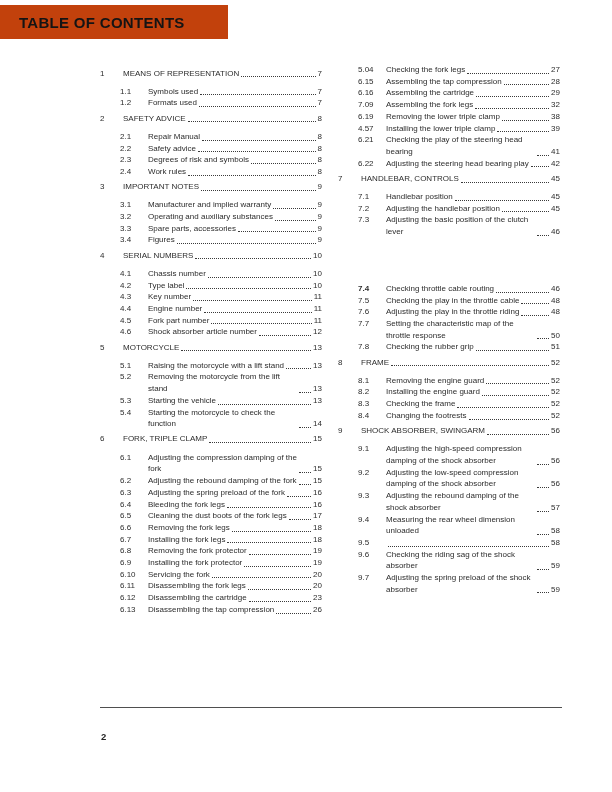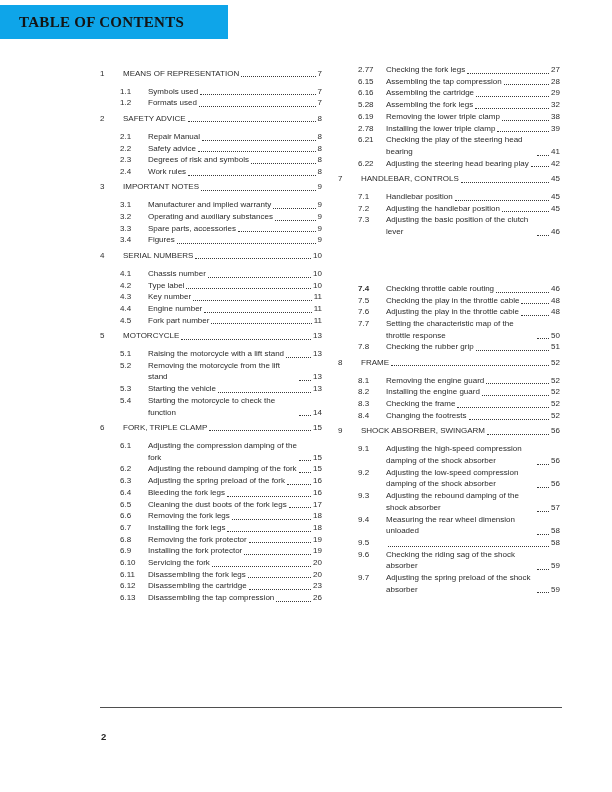--- a/index.html
+++ b/index.html
@@ -71,7 +71,7 @@
 
 <div class="page" style="color: rgb(44, 44, 44);">
 
-  <div class="banner" style="background: #0ea5e9; font-family: Liberation Serif, serif;">
+  <div class="banner" style="background: #c2410c;">
     <span class="banner-text">TABLE OF CONTENTS</span>
   </div>
 

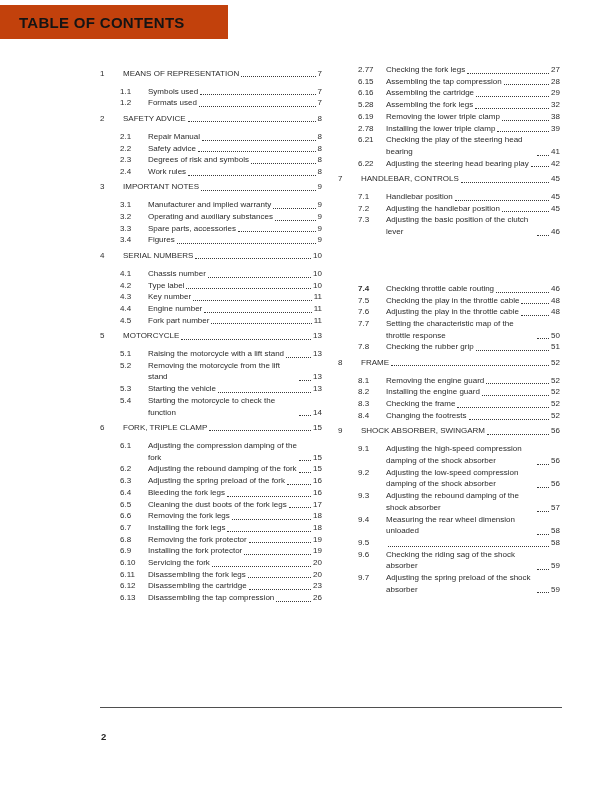--- a/index.html
+++ b/index.html
@@ -308,7 +308,7 @@
       </div>
     <div class="col" id="col-1">
         <div class="entry sub">
-    <span class="num">2.77</span>
+    <span class="num">5.04</span>
     <span class="t">Checking the fork legs</span>
     <span class="leader"></span>
     <span class="pg">27</span>

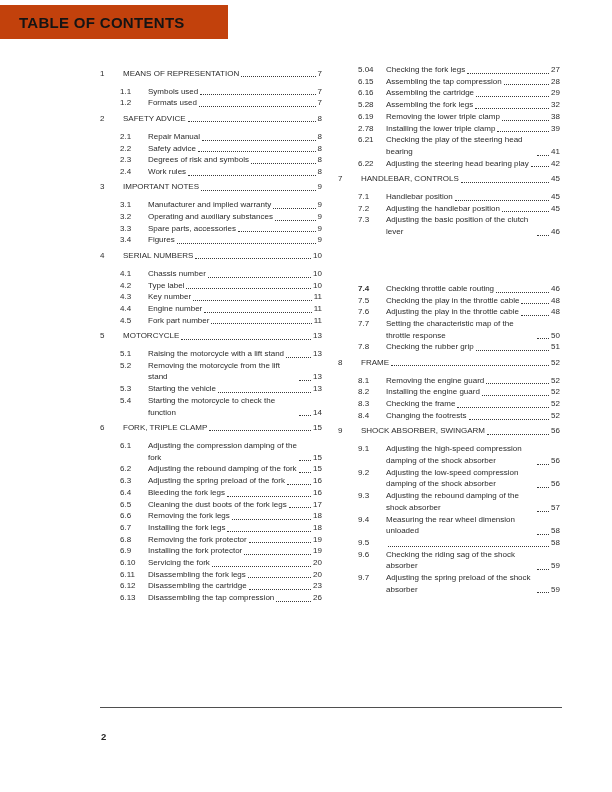--- a/index.html
+++ b/index.html
@@ -326,7 +326,7 @@
     <span class="pg">29</span>
   </div>
         <div class="entry sub">
-    <span class="num">5.28</span>
+    <span class="num">7.09</span>
     <span class="t">Assembling the fork legs</span>
     <span class="leader"></span>
     <span class="pg">32</span>

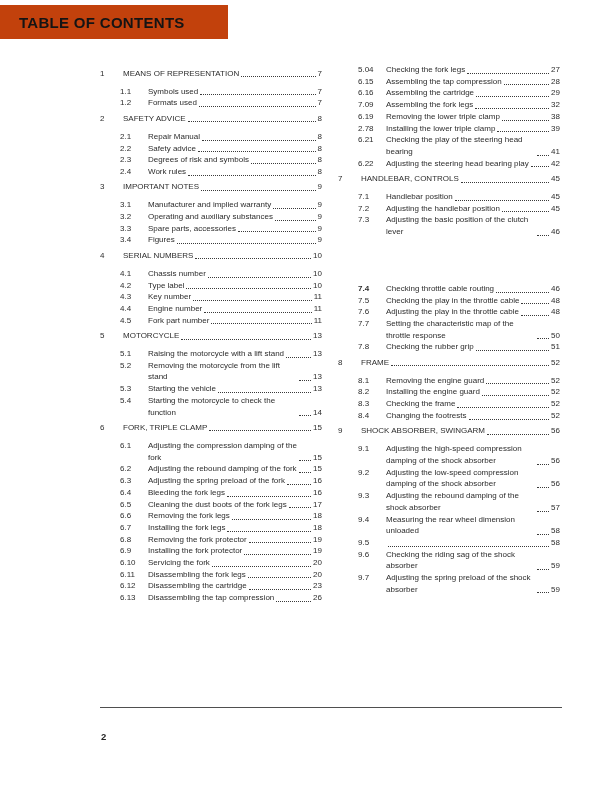--- a/index.html
+++ b/index.html
@@ -338,7 +338,7 @@
     <span class="pg">38</span>
   </div>
         <div class="entry sub">
-    <span class="num">2.78</span>
+    <span class="num">4.57</span>
     <span class="t">Installing the lower triple clamp</span>
     <span class="leader"></span>
     <span class="pg">39</span>

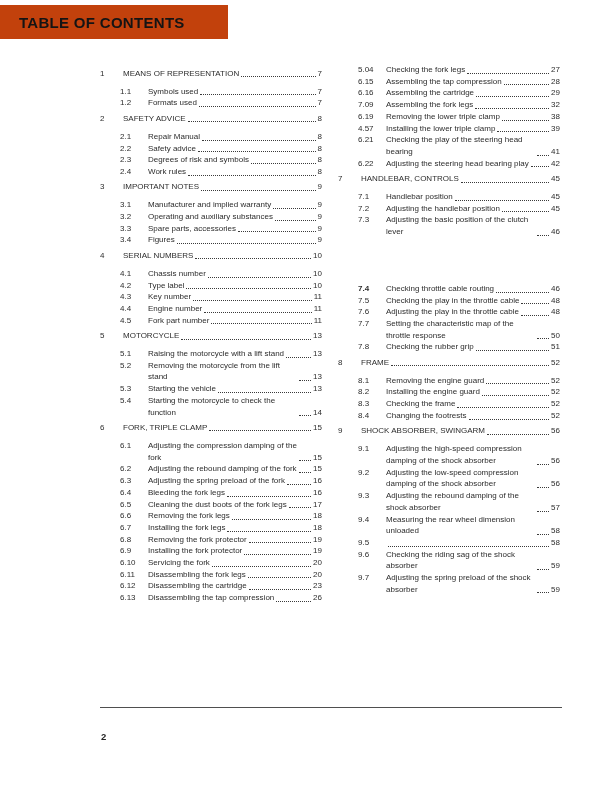--- a/index.html
+++ b/index.html
@@ -393,7 +393,7 @@
   </div>
         <div class="entry sub">
     <span class="num">7.6</span>
-    <span class="t">Adjusting the play in the throttle cable</span>
+    <span class="t">Adjusting the play in the throttle riding</span>
     <span class="leader"></span>
     <span class="pg">48</span>
   </div>

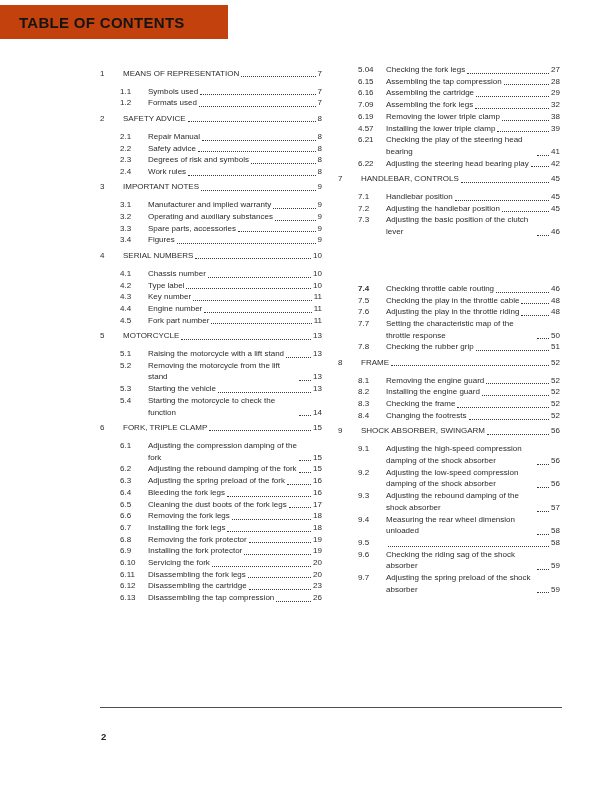--- a/index.html
+++ b/index.html
@@ -191,6 +191,12 @@
     <span class="leader"></span>
     <span class="pg">11</span>
   </div>
+        <div class="entry sub">
+    <span class="num">4.6</span>
+    <span class="t">Shock absorber article number</span>
+    <span class="leader"></span>
+    <span class="pg">12</span>
+  </div>
         <div class="entry chapter">
     <span class="num">5</span>
     <span class="t">MOTORCYCLE</span>

